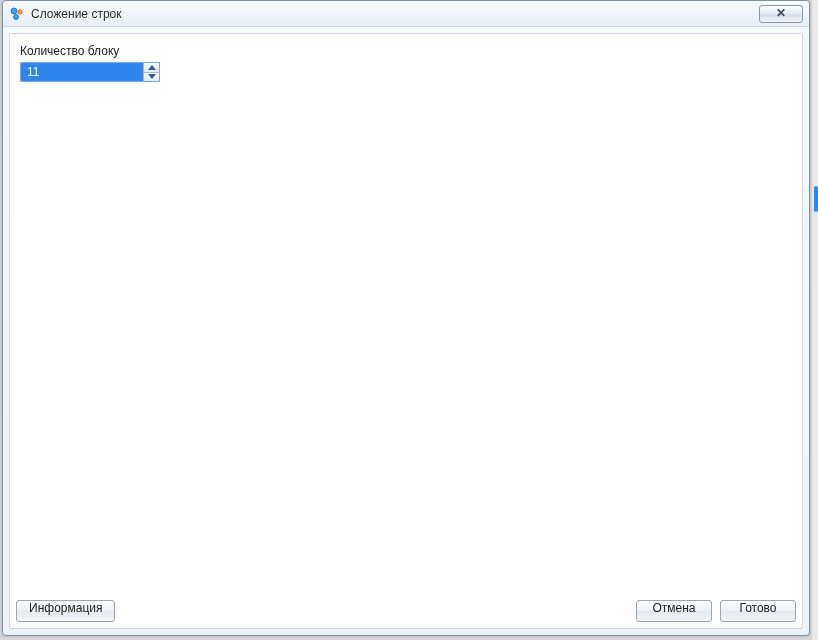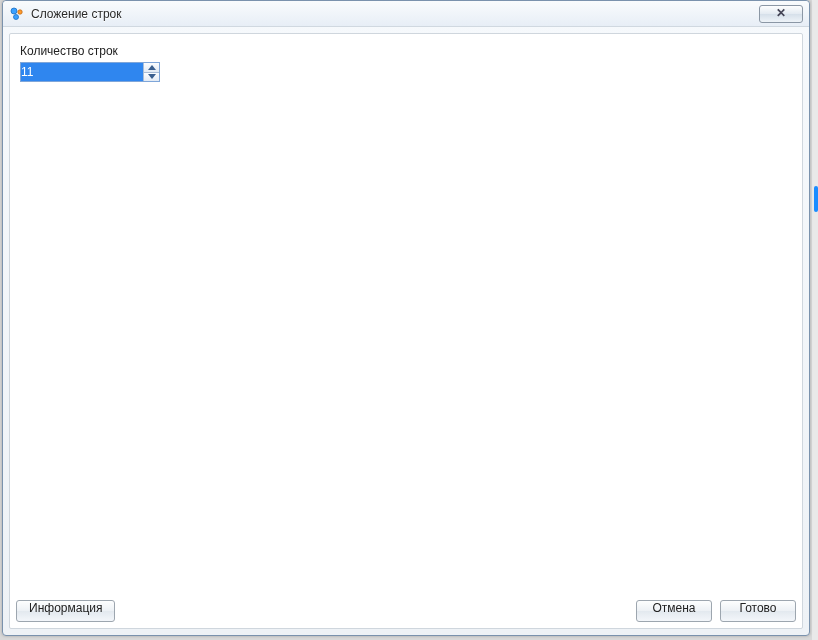--- a/index.html
+++ b/index.html
@@ -200,7 +200,7 @@
   <div class="client">
 
     <div class="tab-content">
-      <div class="field-label">Количество строк</div>
+      <div class="field-label">Количество блоку</div>
       <div class="spinner">
         <div class="value">11</div>
         <div class="spin-btns">

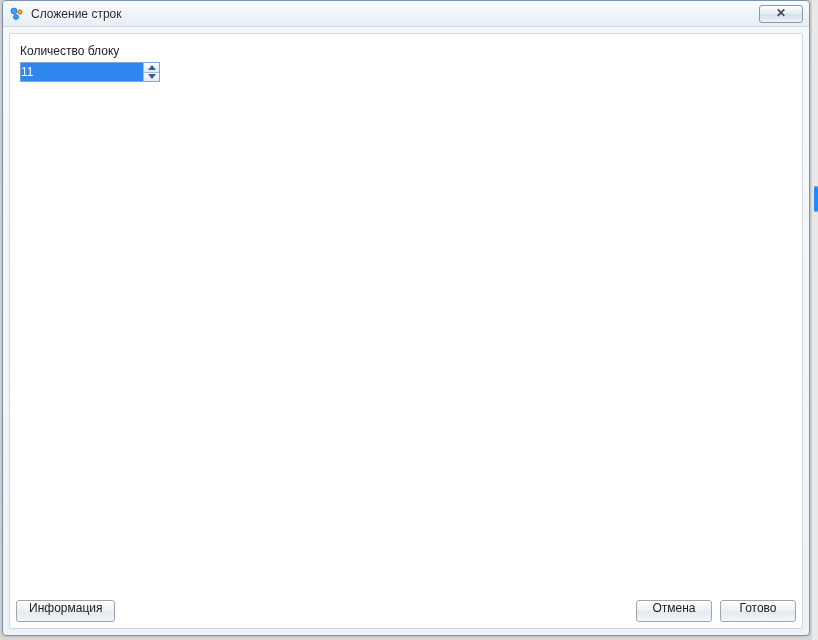--- a/index.html
+++ b/index.html
@@ -130,7 +130,7 @@
     flex: 1;
     background: #2f86ef;
     color: #fff;
-    padding: 2px 0;
+    padding: 2px 6px;
     line-height: 14px;
     outline: none;
   }

